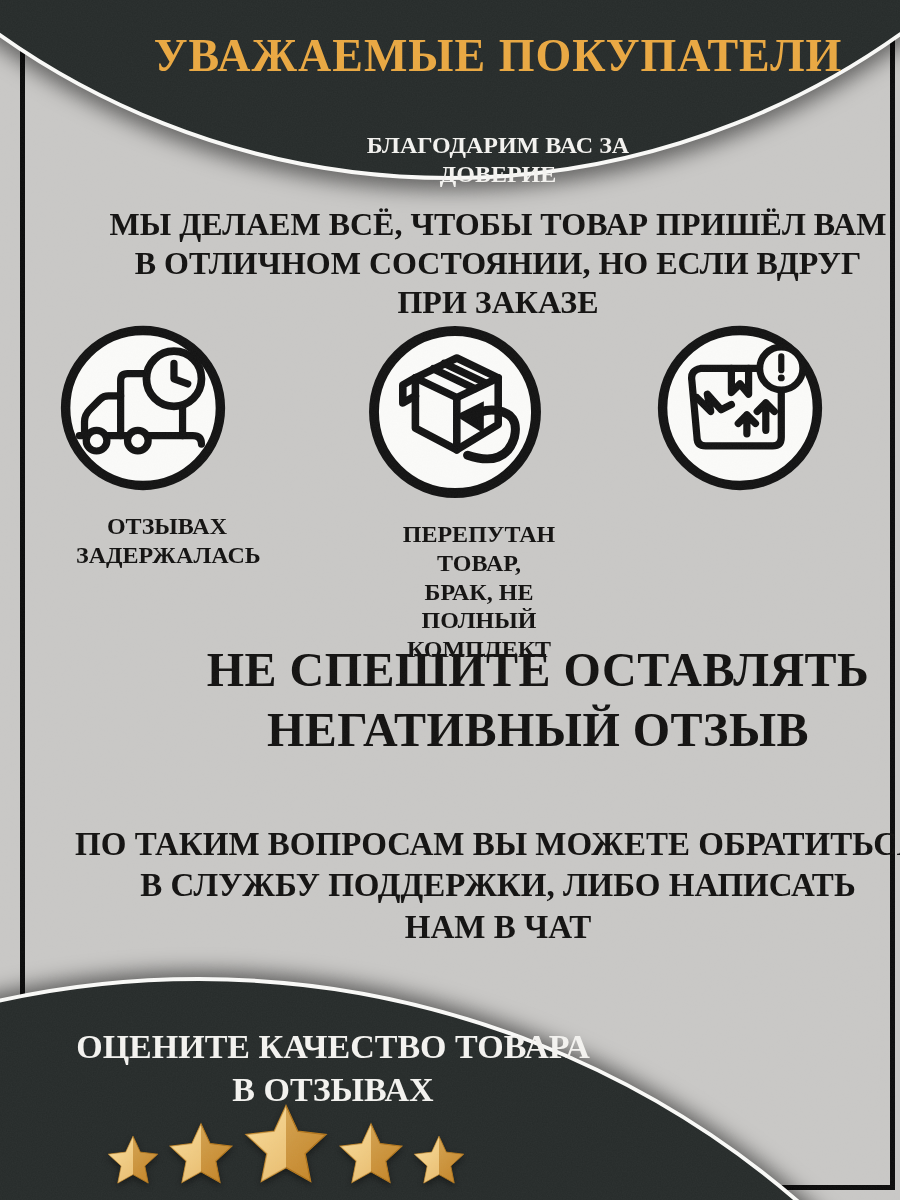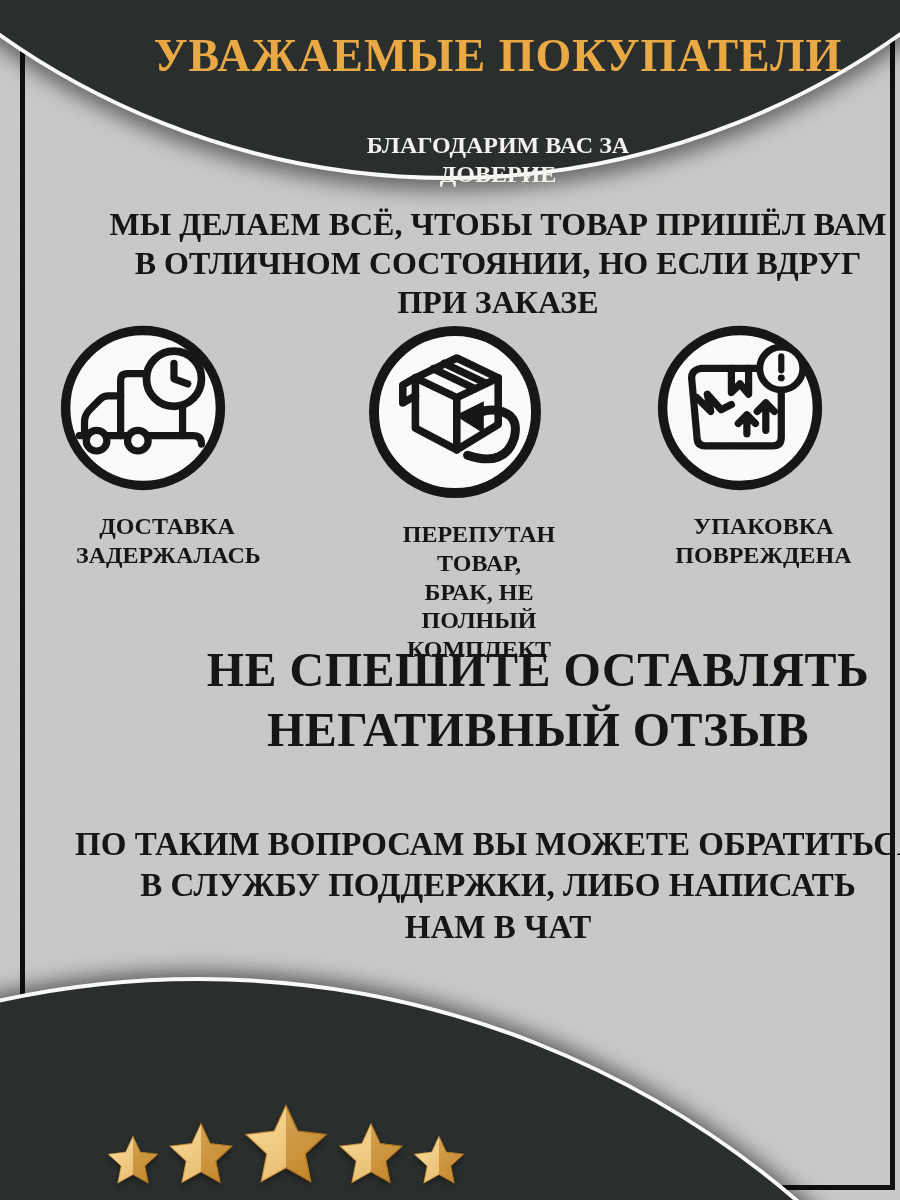--- a/index.html
+++ b/index.html
@@ -85,7 +85,7 @@
         <path d="M68,24 v9 l8,3"></path>
       </g>
     </svg>
-    <div class="issue-label pre">ДОСТАВКА
+    <div class="issue-label pre">ОТЗЫВАХ
 ЗАДЕРЖАЛАСЬ</div>
   </div>
 

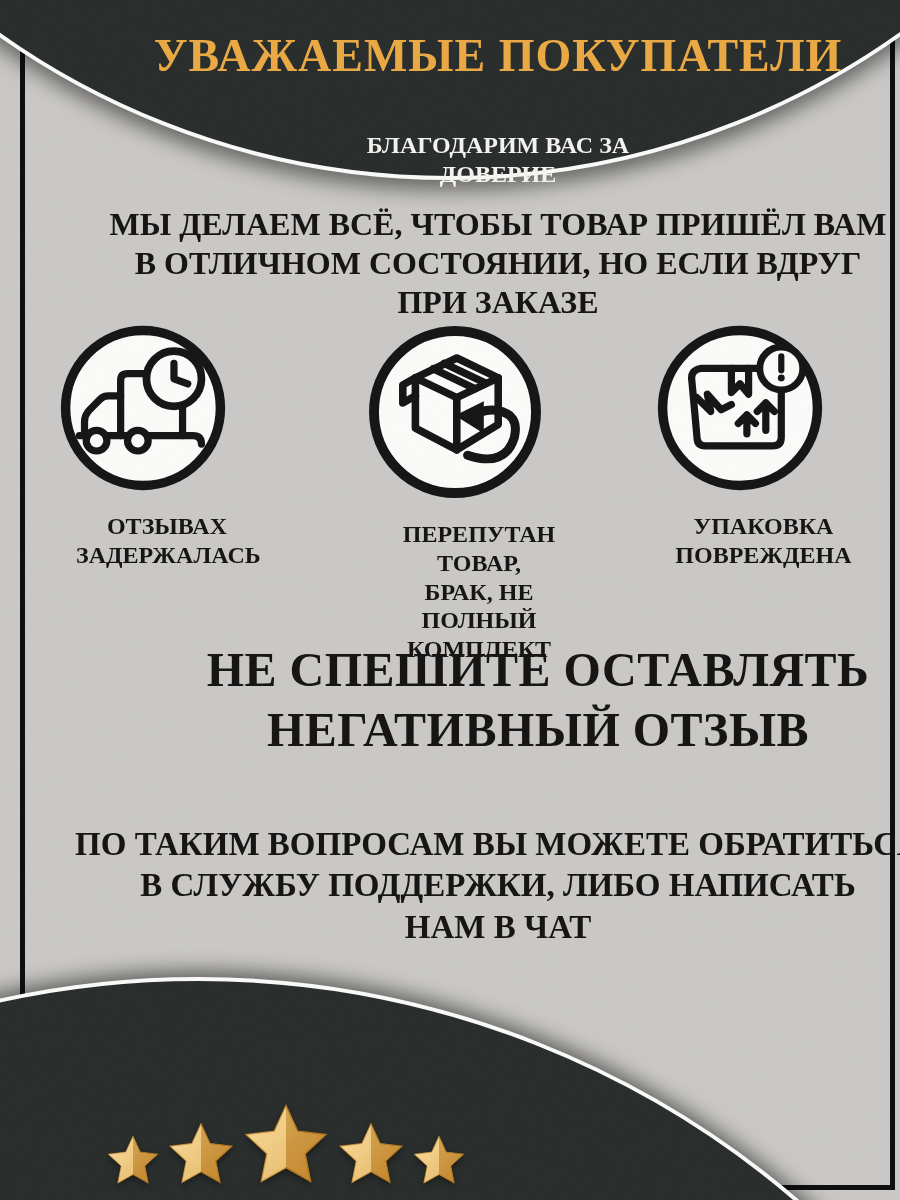--- a/index.html
+++ b/index.html
@@ -121,8 +121,6 @@
       </g>
       <circle cx="74" cy="32.5" r="2" fill="#121212"></circle>
     </svg>
-    <div class="issue-label pre">УПАКОВКА
-ПОВРЕЖДЕНА</div>
   </div>
 
   <div class="layer center headline pre">НЕ СПЕШИТЕ ОСТАВЛЯТЬ

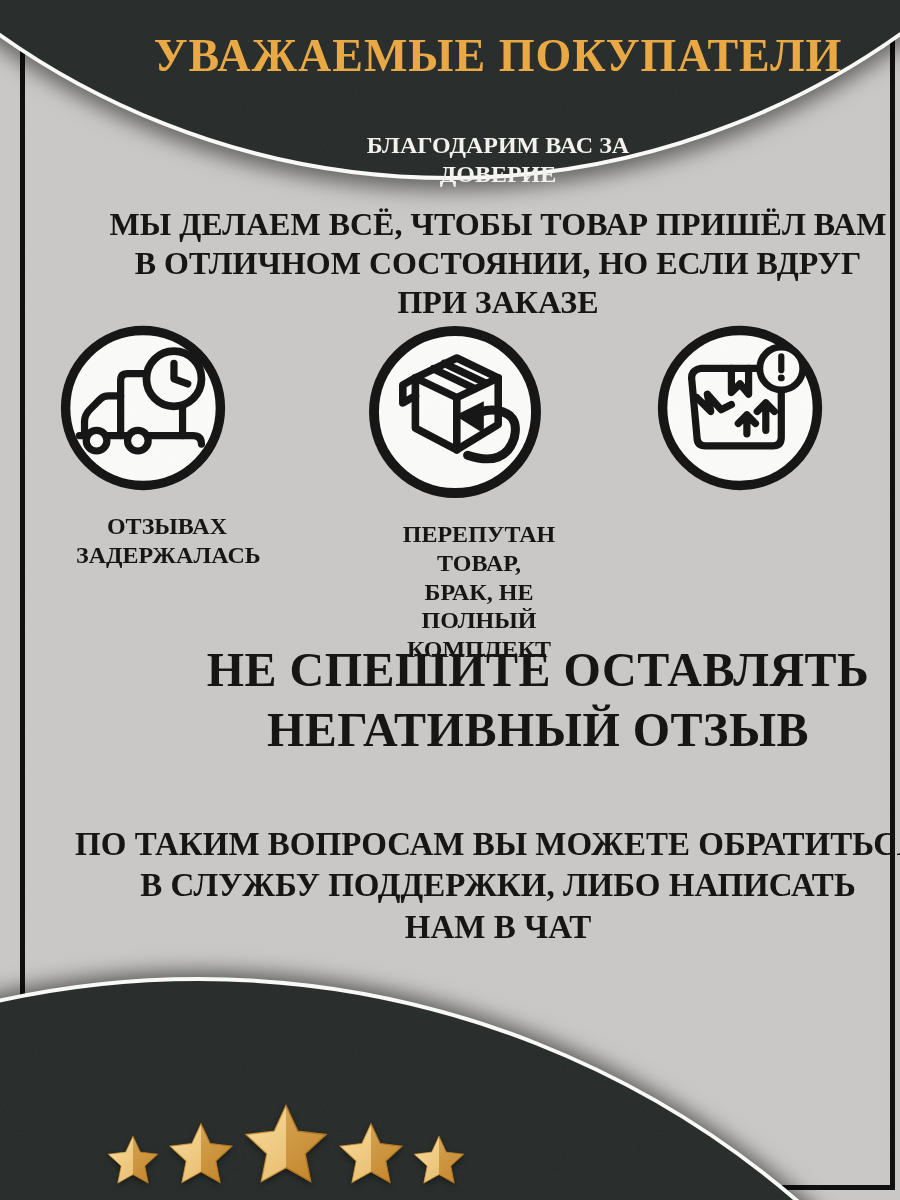--- a/index.html
+++ b/index.html
@@ -131,6 +131,8 @@
 НАМ В ЧАТ</div>
 
   <div class="arc footer-arc"></div>
+  <div class="layer footer-title pre">ОЦЕНИТЕ КАЧЕСТВО ТОВАРА
+В ОТЗЫВАХ</div>
   <div class="layer stars">
       <svg width="54" height="52" viewBox="0 0 100 96" style="filter:drop-shadow(0 3px 3px rgba(0,0,0,.45))">
     <defs>

